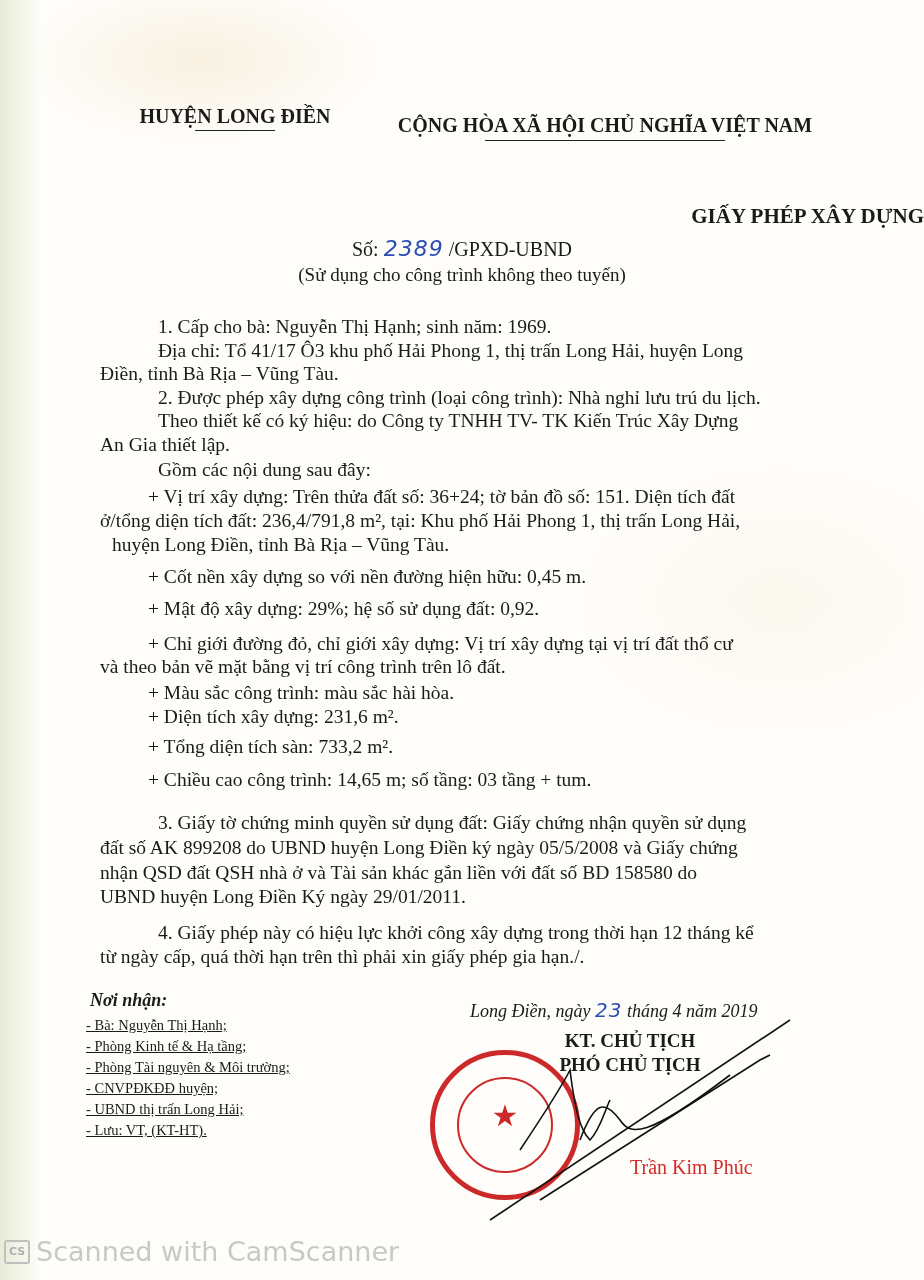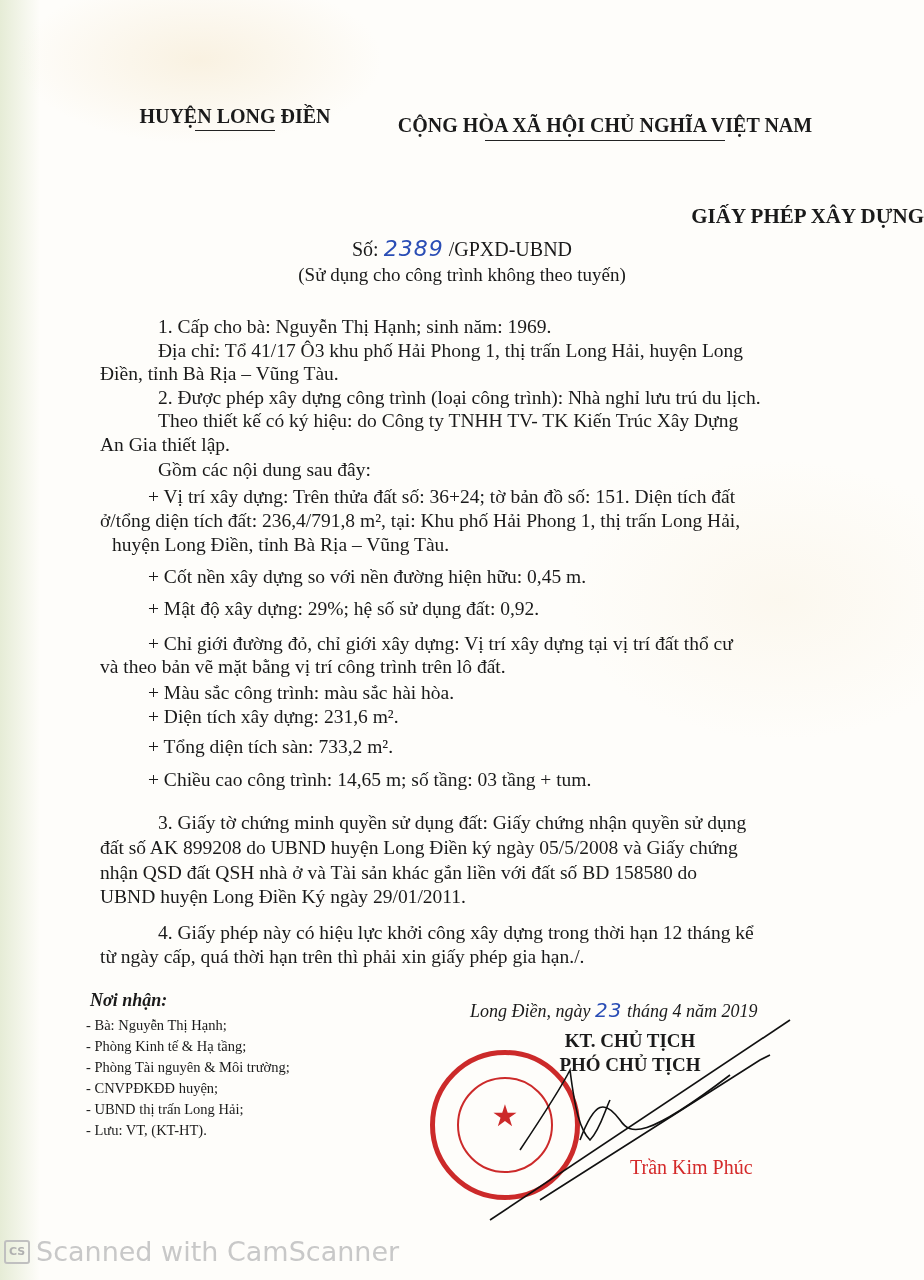--- a/index.html
+++ b/index.html
@@ -63,7 +63,7 @@
   .recipients-title {
     left: 90px; top: 990px; font-size: 18px; font-weight: bold; font-style: italic;
   }
-  .recipient { left: 86px; font-size: 14.5px; }
+  .recipient { left: 86px; font-size: 14.5px; text-decoration: underline; }
 
   .date-line {
     left: 470px; top: 998px; font-size: 18px; font-style: italic;

